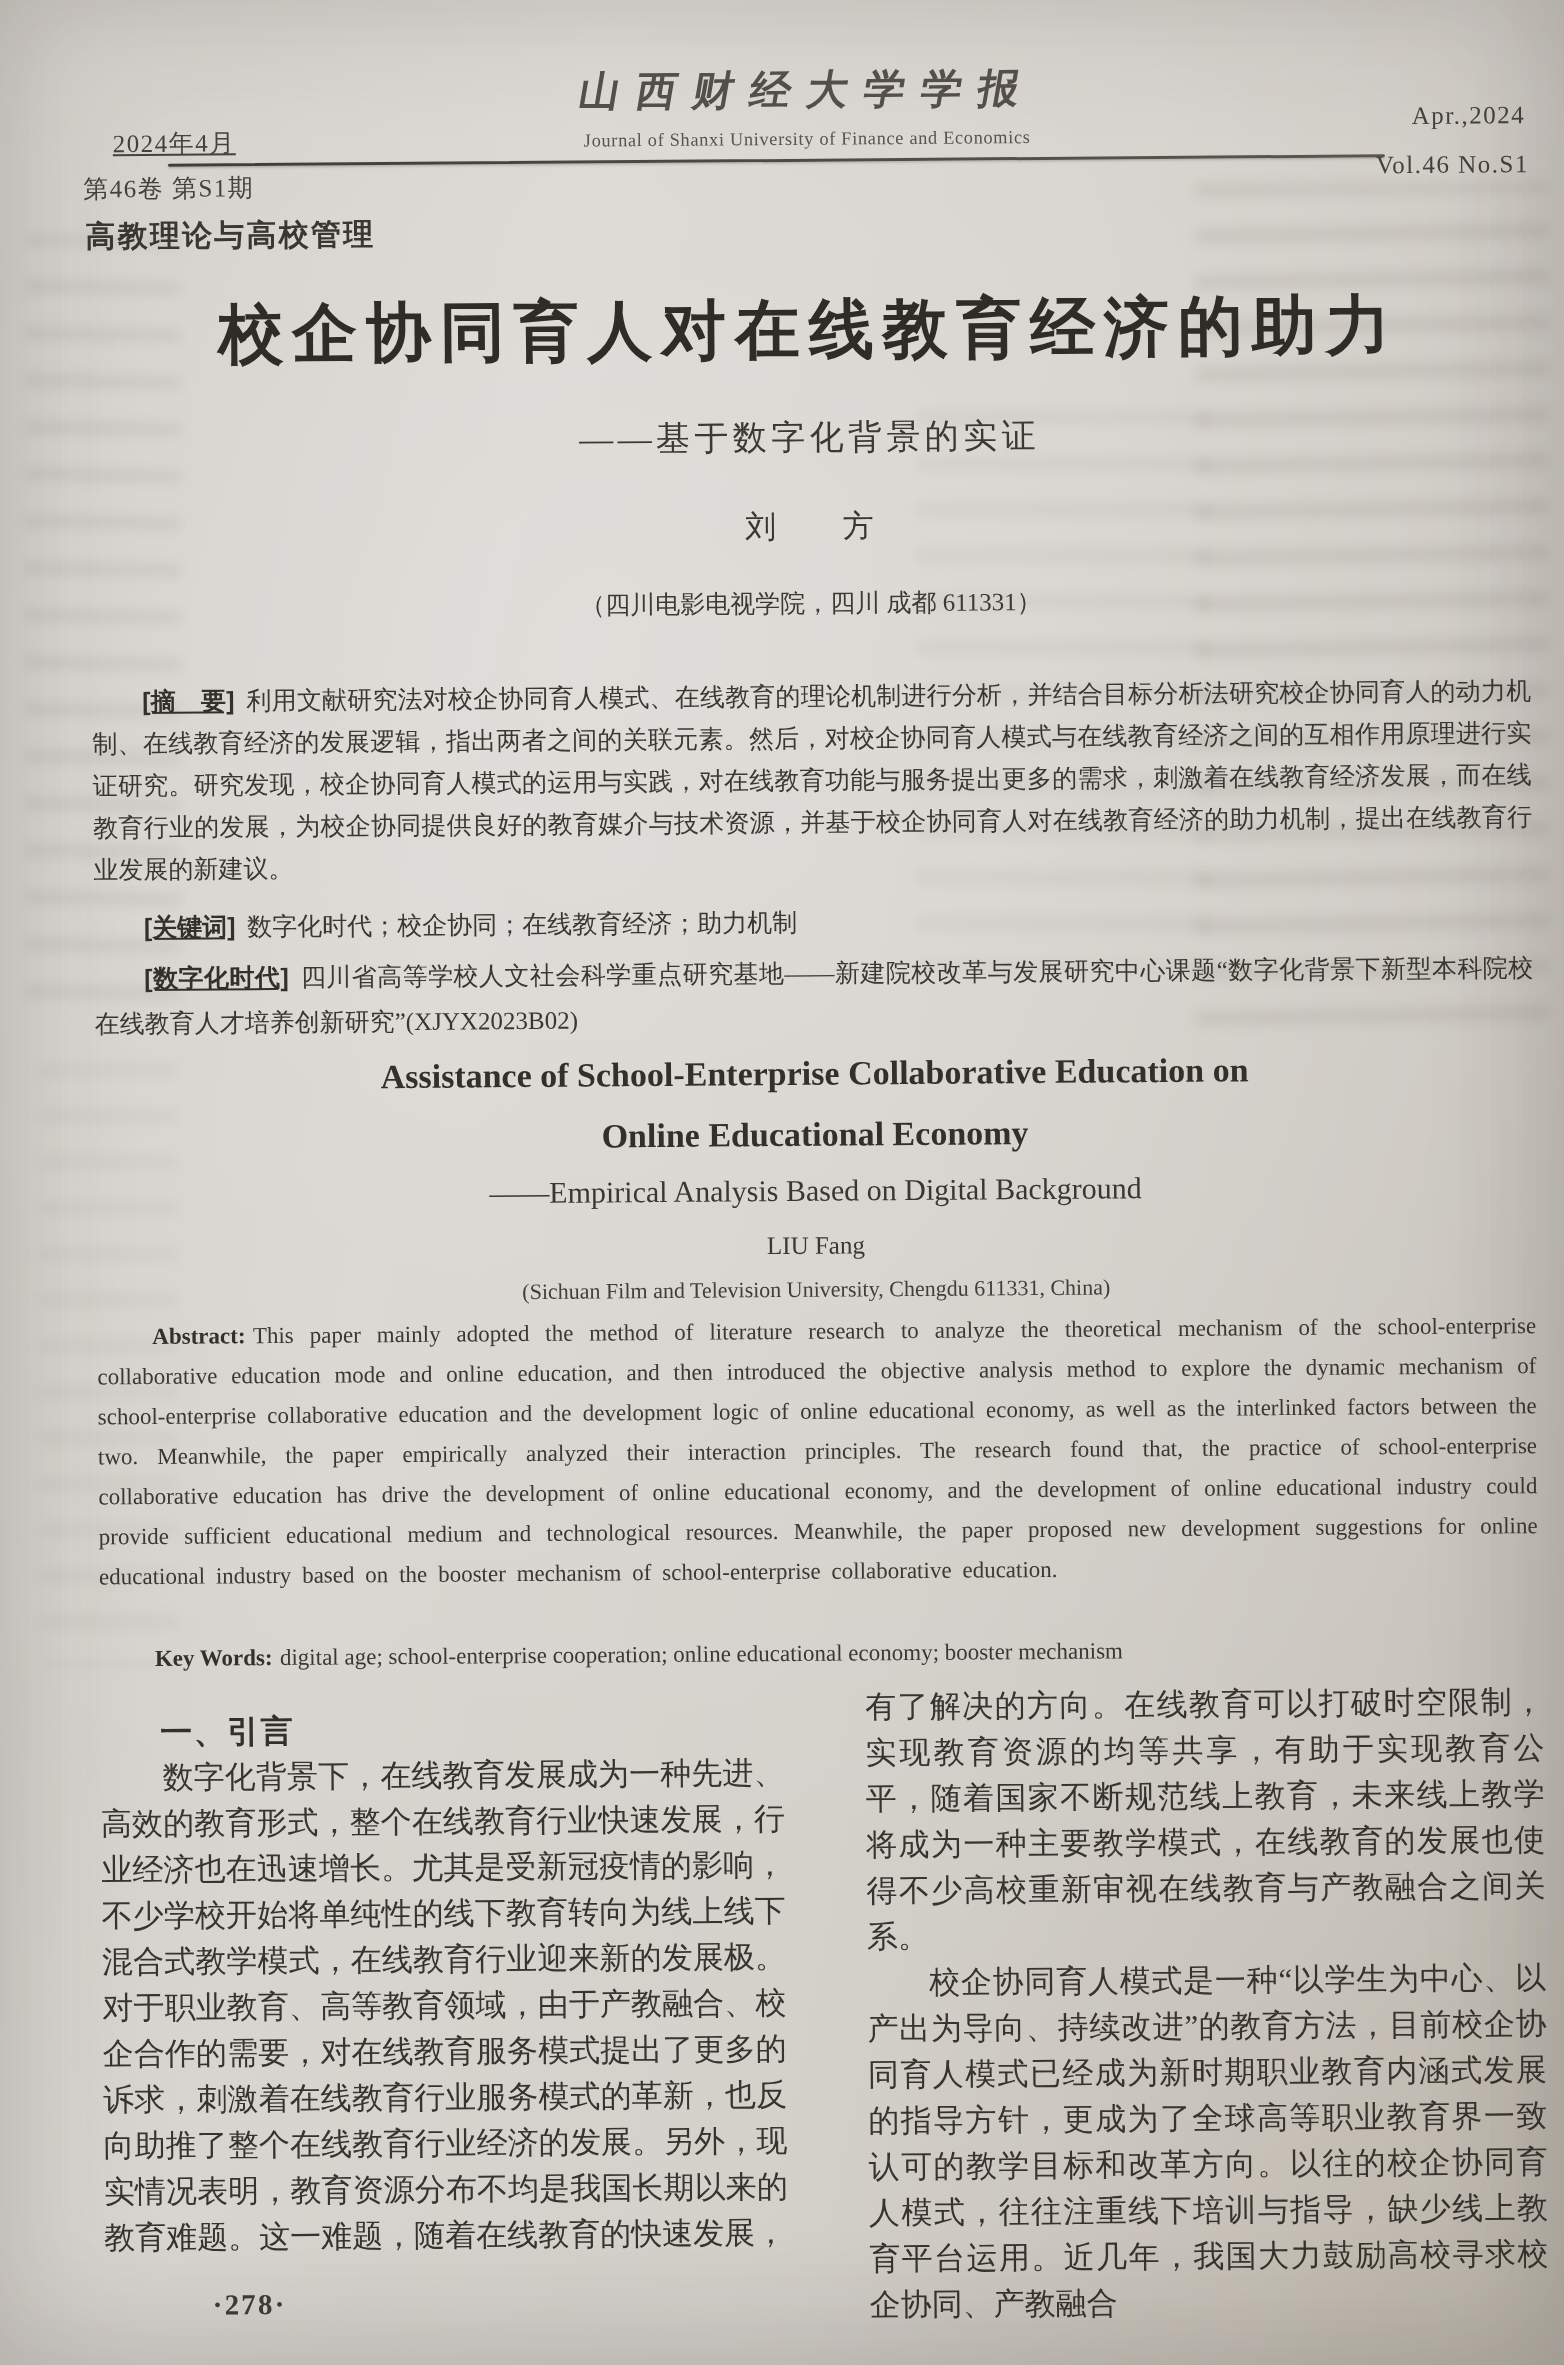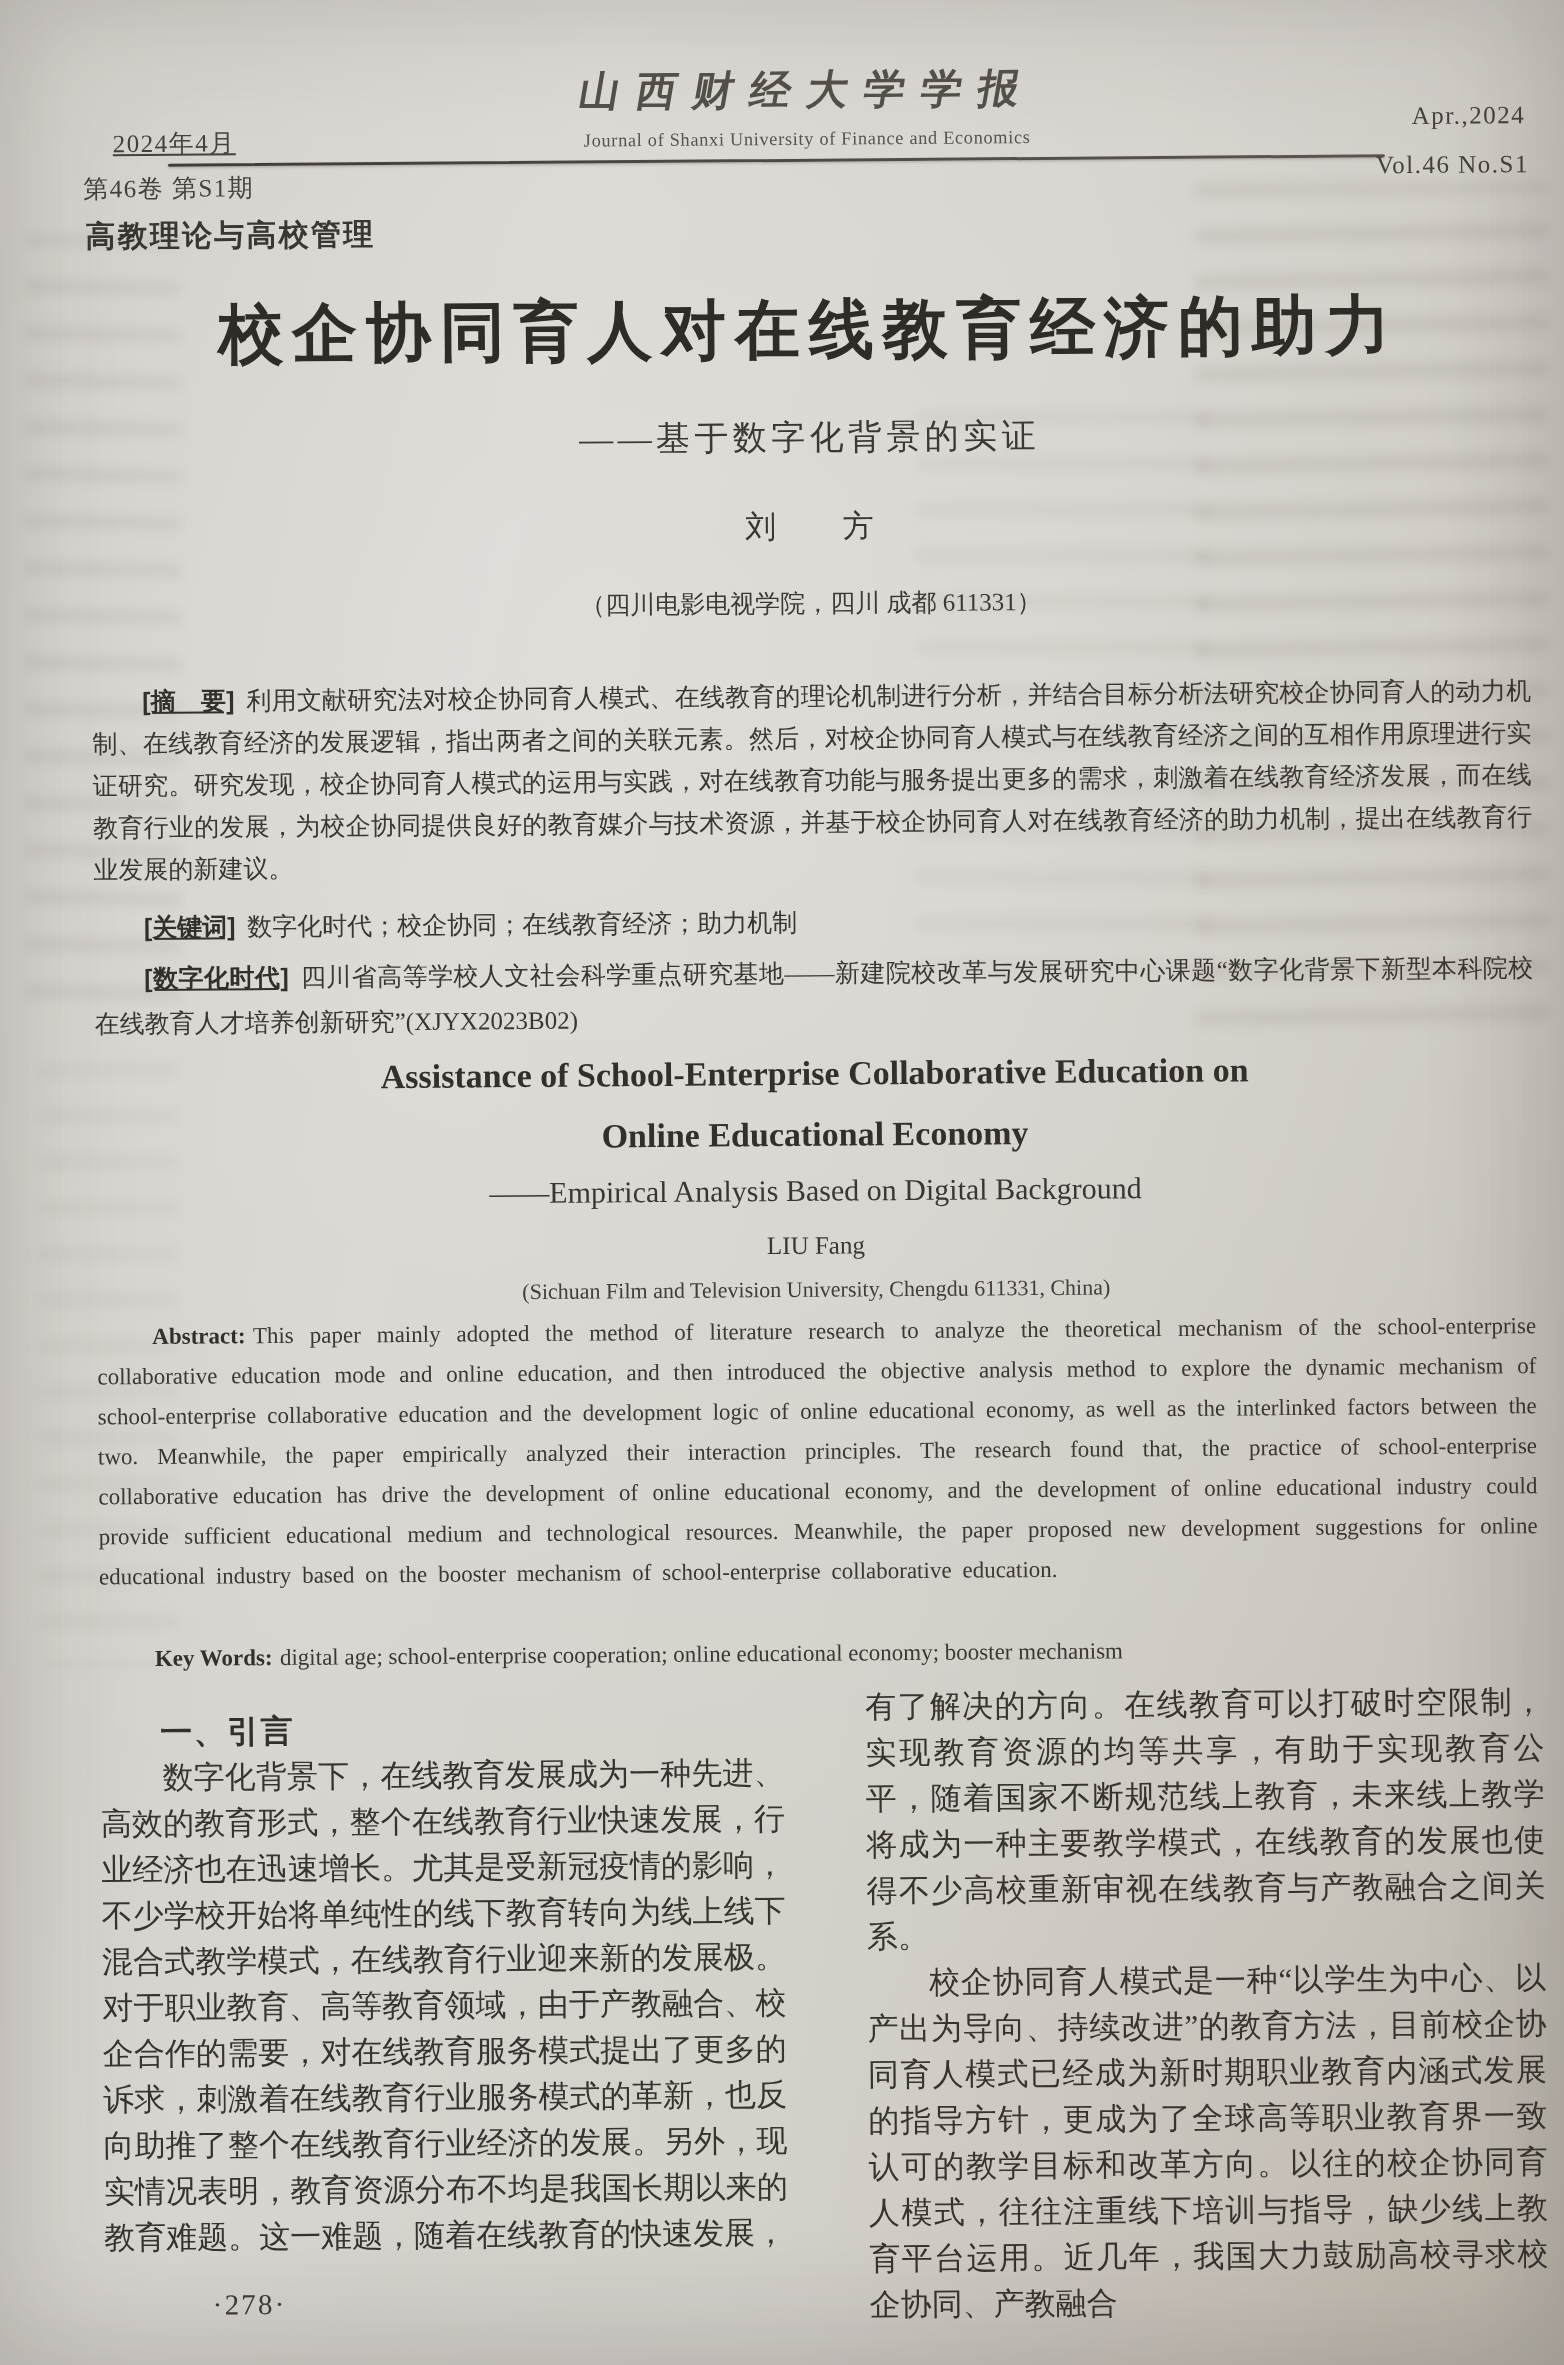--- a/index.html
+++ b/index.html
@@ -91,7 +91,7 @@
   .col-right{left:860px;top:1685px;width:679px;}
   .col-right .p1{text-indent:0;}
 
-  .pagenum{left:203px;top:2284px;font-size:29px;color:#3f3b36;letter-spacing:2.2px;}
+  .pagenum{left:203px;top:2284px;font-size:29px;color:#3f3b36;letter-spacing:2.2px;font-weight:bold;}
 </style>
 </head>
 <body>

